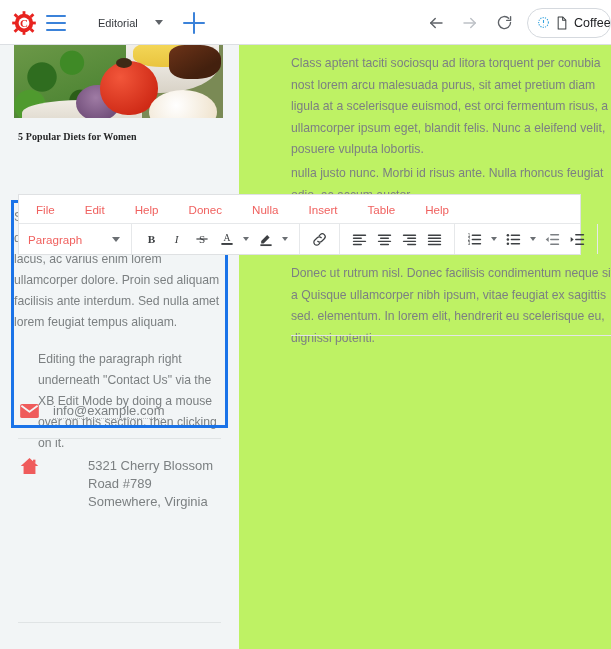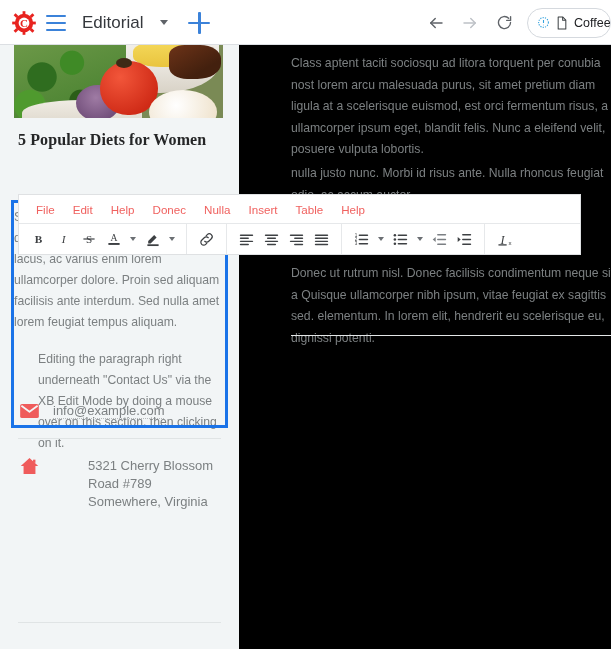--- a/index.html
+++ b/index.html
@@ -52,9 +52,9 @@
   .hamburger i:nth-child(3) { width: 20px; }
   .profile-select {
     display: flex; align-items: center; gap: 17px;
-    font-size: 17px; color: #35383d;
-    cursor: pointer;
-    margin-left: 6px;
+    font-size: 11px; color: #35383d;
+    cursor: pointer;
+    margin-left: 22px;
   }
   .caret-down {
     width: 0; height: 0;

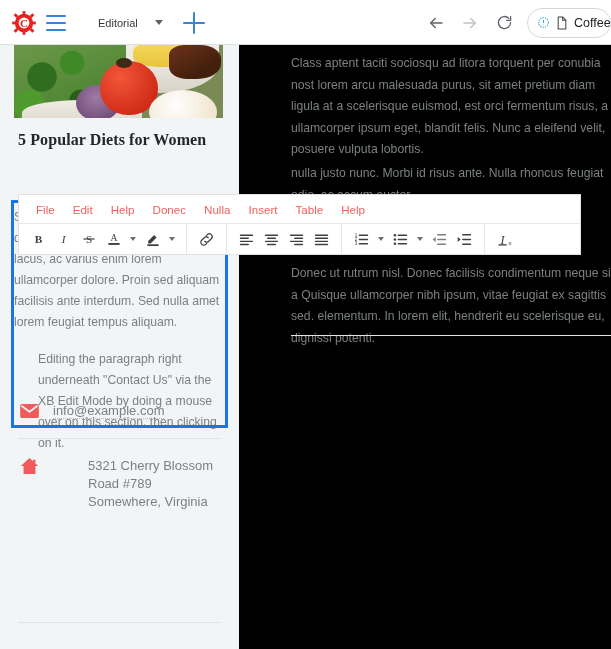--- a/index.html
+++ b/index.html
@@ -257,7 +257,7 @@
     position: absolute;
     left: 239px; top: 0;
     width: 372px; height: 604px;
-    background: #000000;
+    background: #bef264;
     overflow: hidden;
   }
   .main-para {

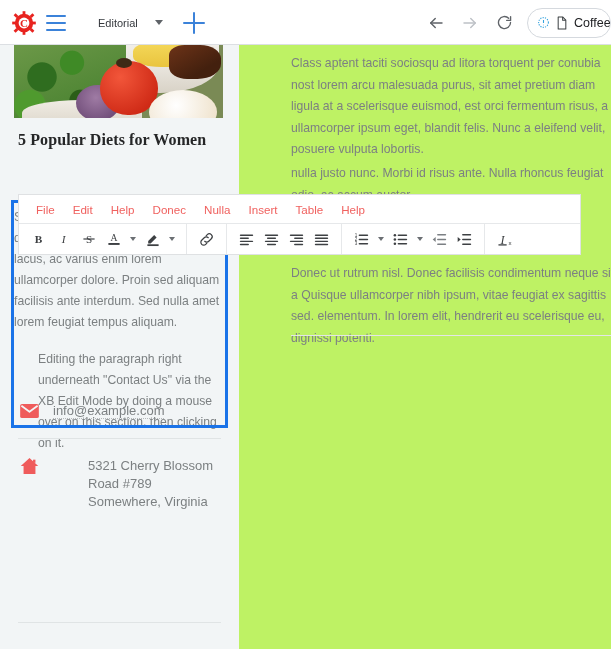--- a/index.html
+++ b/index.html
@@ -188,7 +188,7 @@
     width: 205px;
     font-family: "Liberation Serif", serif;
     font-weight: bold;
-    font-size: 16px;
+    font-size: 10px;
     color: #252627;
     letter-spacing: 0.1px;
   }

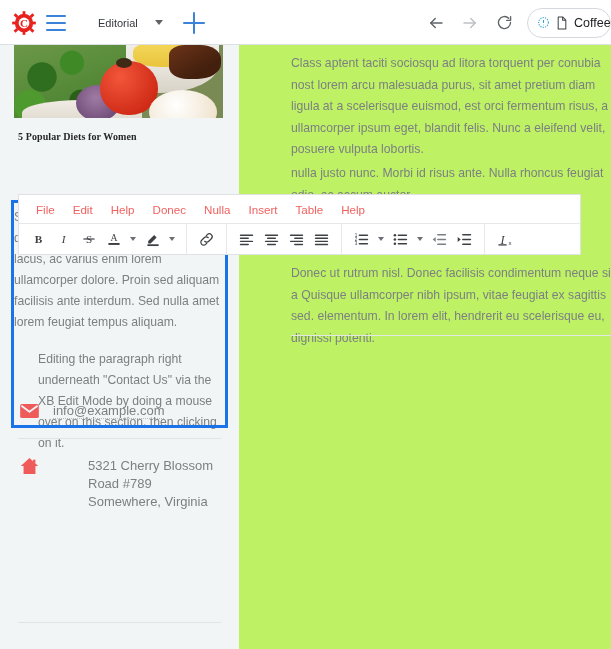--- a/index.html
+++ b/index.html
@@ -291,7 +291,7 @@
   .menubar {
     display: flex;
     align-items: center;
-    gap: 0px;
+    gap: 12px;
     height: 28px;
     padding: 0 8px;
     border-bottom: 1px solid #e6e8ea;

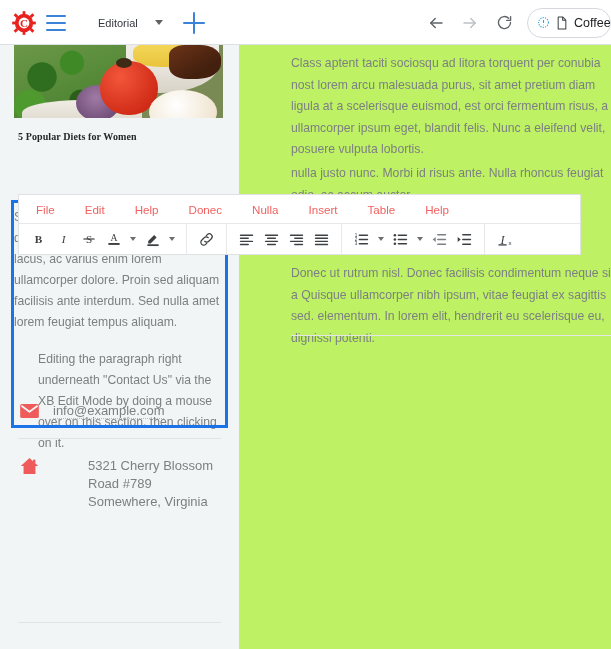--- a/index.html
+++ b/index.html
@@ -504,6 +504,12 @@
 
     <div class="toolbar-row">
 
+      <div class="tb-group">
+        <div class="style-select">
+          <span>Paragraph</span>
+          <span class="chev"></span>
+        </div>
+      </div>
 
       <div class="tb-group">
         <div class="tb-btn">

